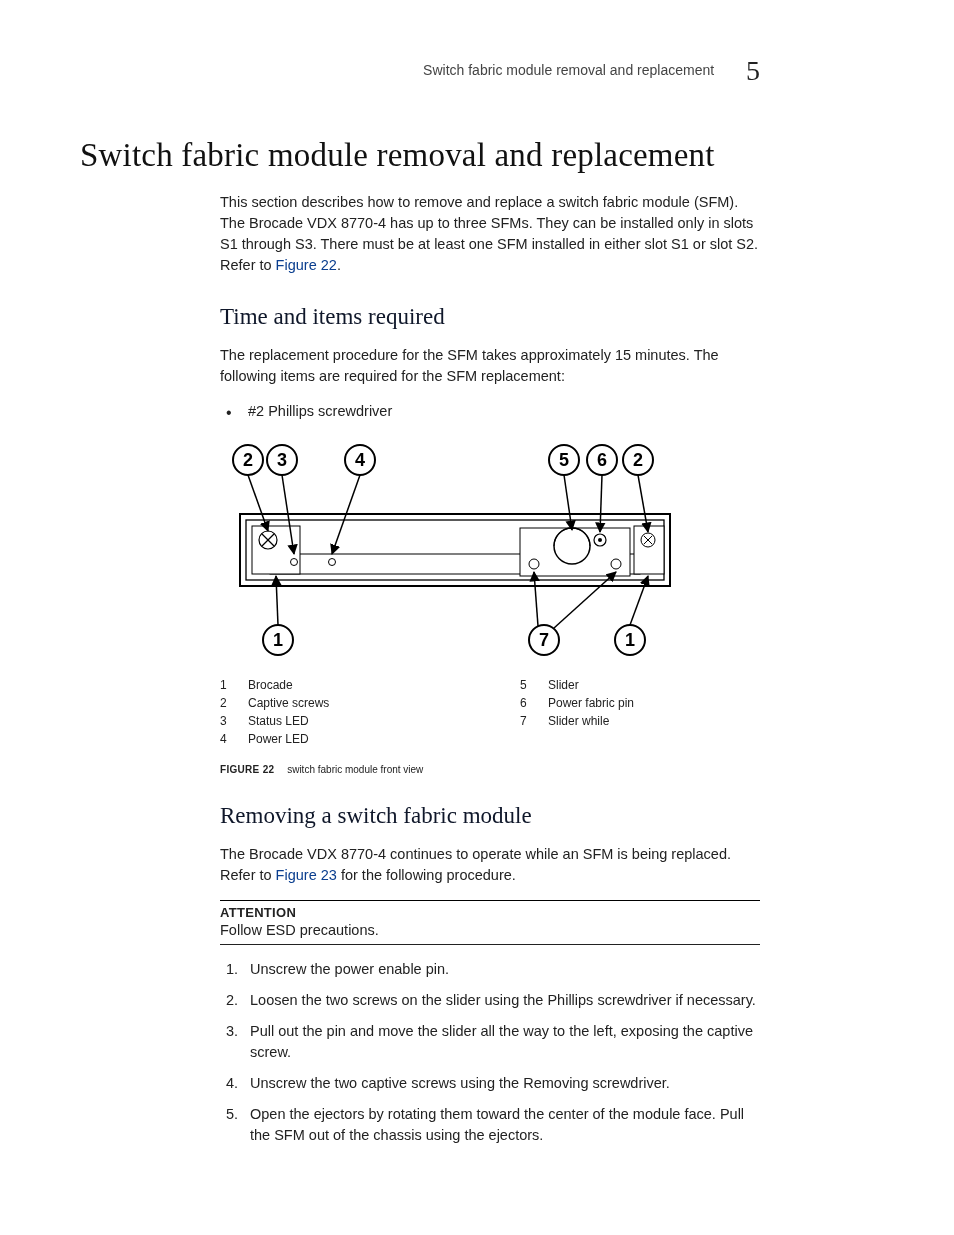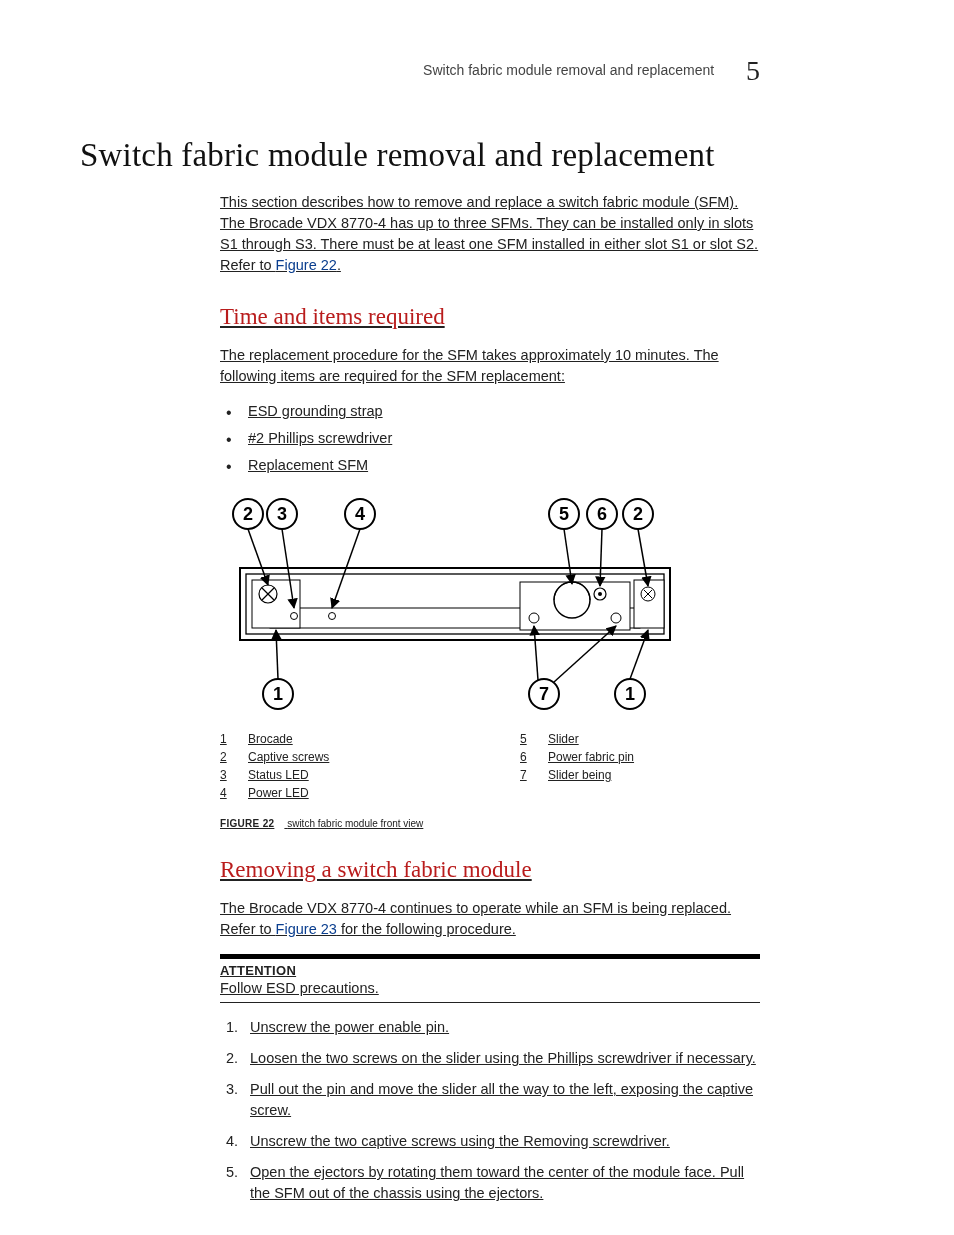--- a/index.html
+++ b/index.html
@@ -42,7 +42,6 @@
   }
   .body-indent {
     margin-left: 140px;
-    text-decoration: underline;
   }
   .body-indent p,
   .body-indent li {

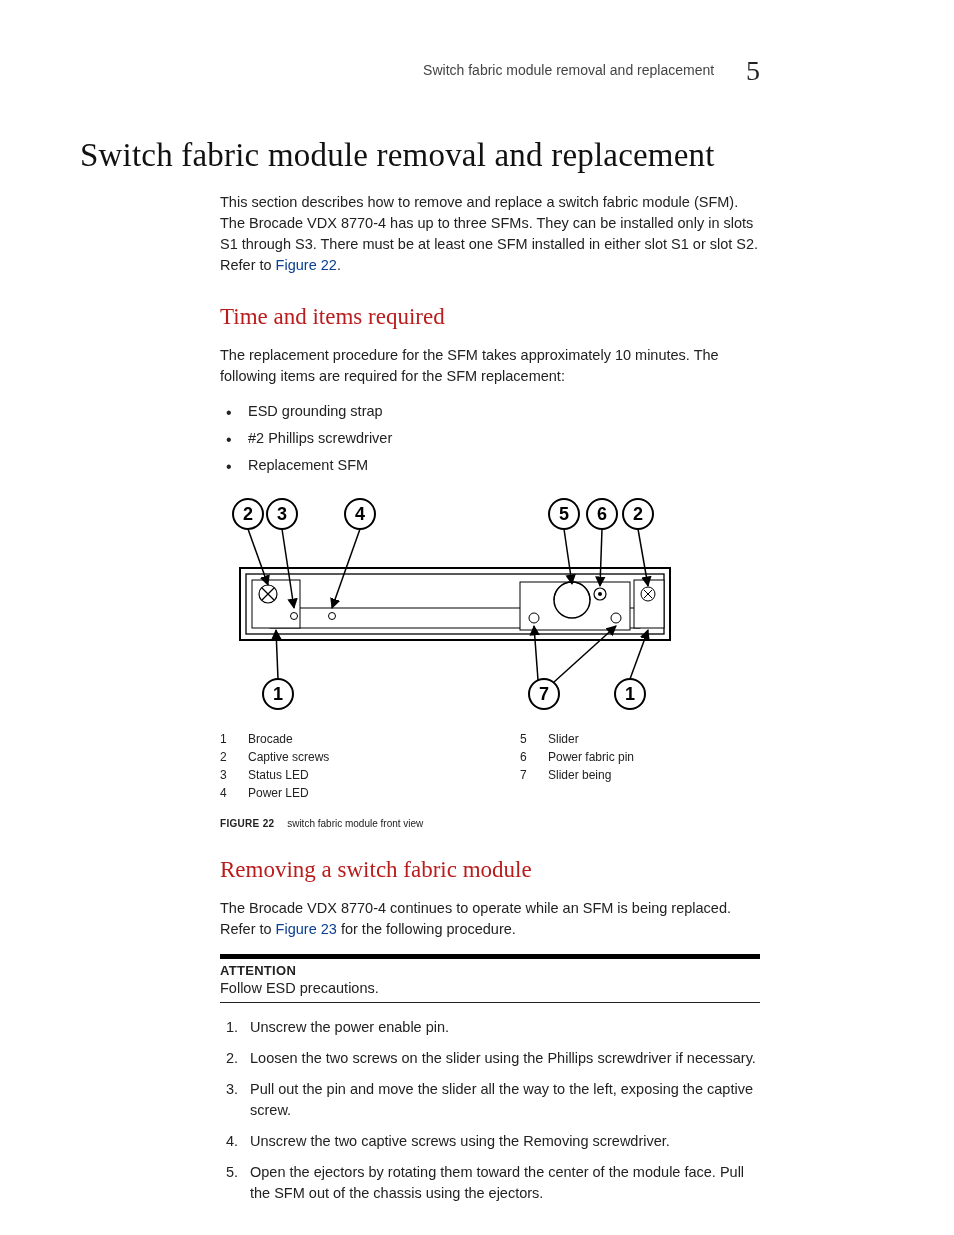--- a/index.html
+++ b/index.html
@@ -55,7 +55,7 @@
     font-family: Georgia, "Times New Roman", serif;
     font-weight: normal;
     font-size: 23px;
-    color: #b91c1c;
+    color: #0f172a;
     margin: 28px 0 10px 0;
   }
   ul.bullets {

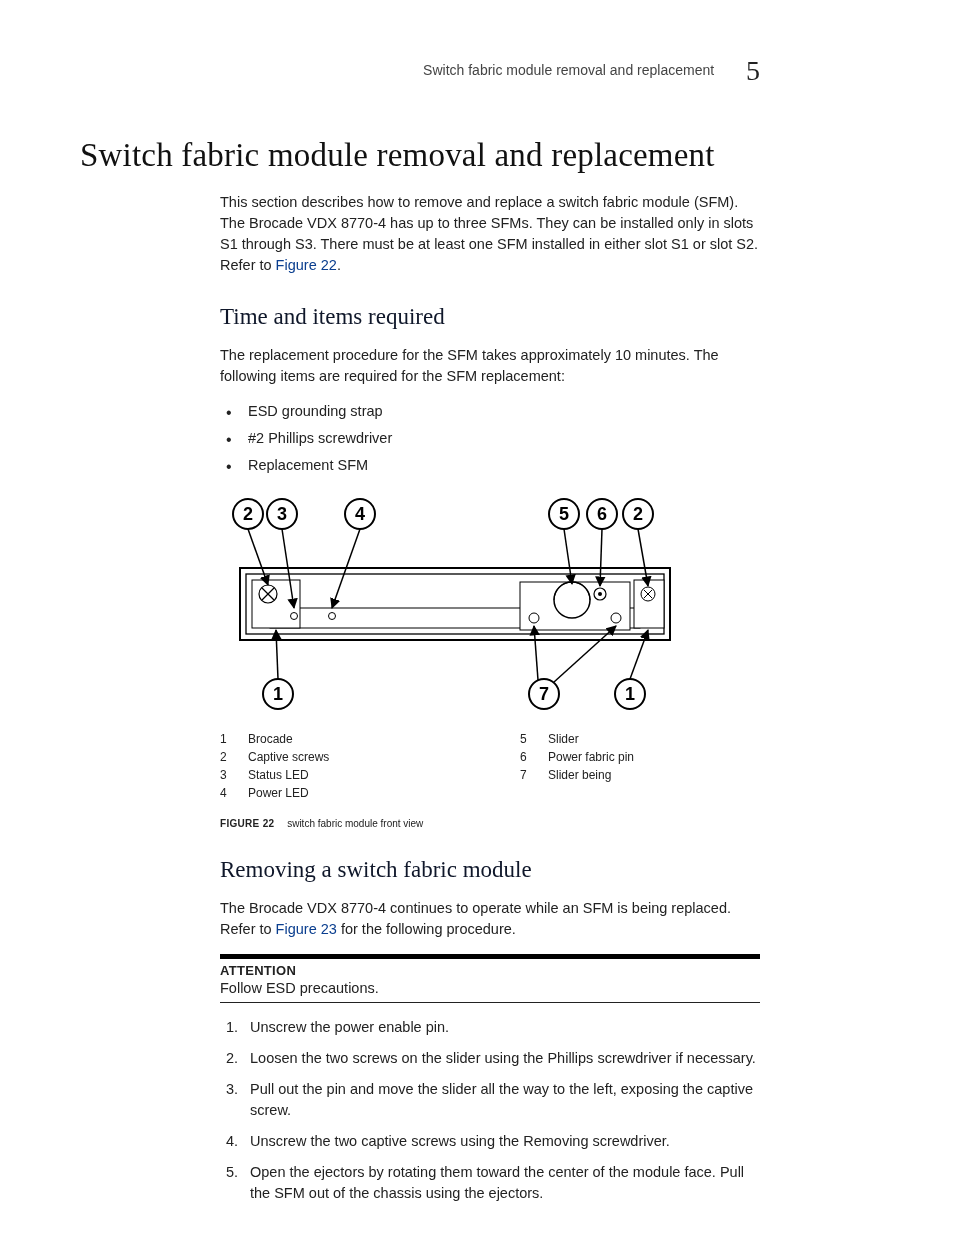--- a/index.html
+++ b/index.html
@@ -145,7 +145,7 @@
 
   <div class="body-indent">
     <h2 class="subhead">Time and items required</h2>
-    <p>The replacement procedure for the SFM takes approximately 10 minutes. The following items are required for the SFM replacement:</p>
+    <p>The replacement procedure for the SFM takes approximately 15 minutes. The following items are required for the SFM replacement:</p>
     <ul class="bullets">
       <li>ESD grounding strap</li>
       <li>#2 Phillips screwdriver</li>

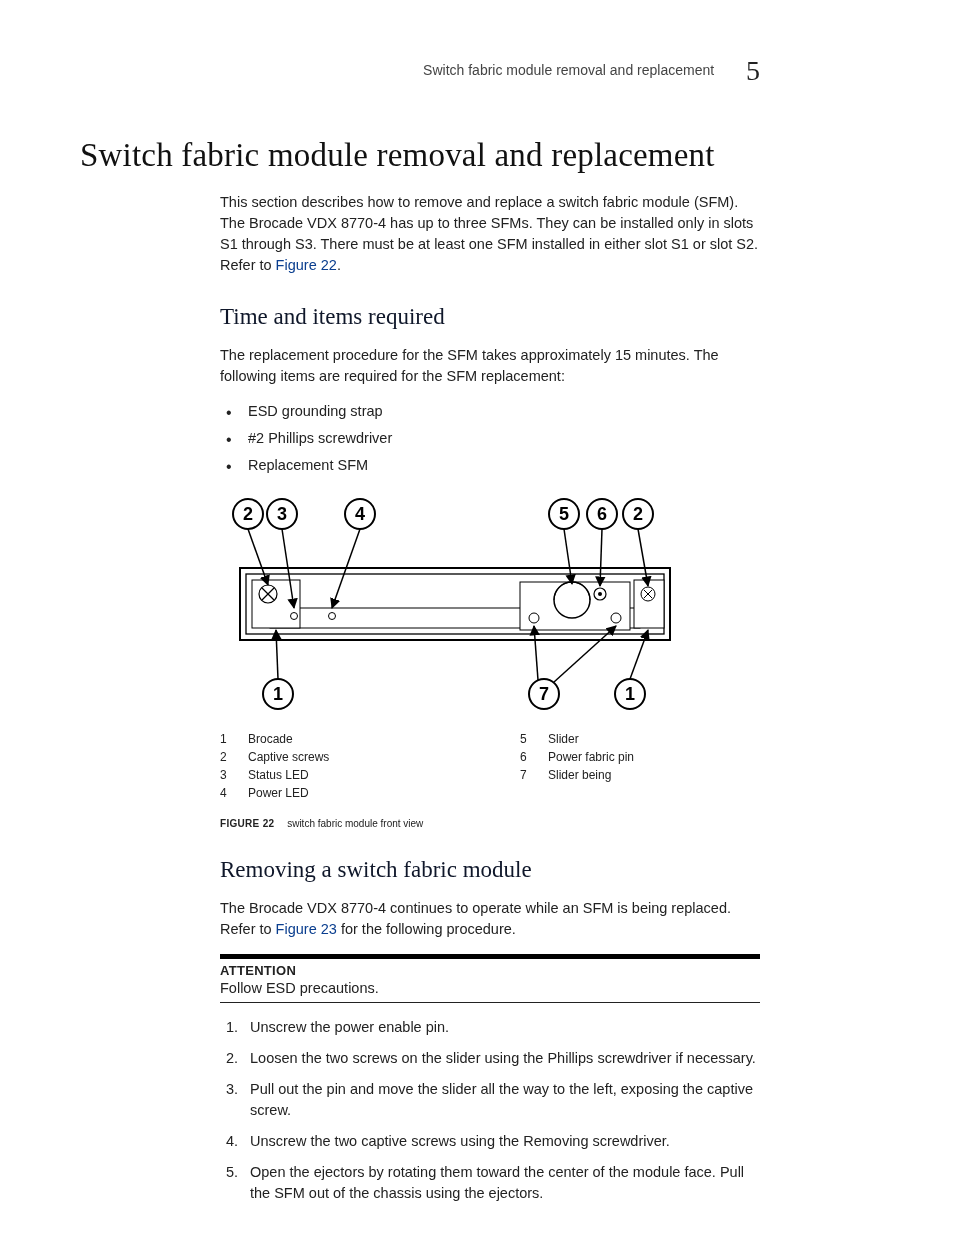--- a/index.html
+++ b/index.html
@@ -147,7 +147,6 @@
     <h2 class="subhead">Time and items required</h2>
     <p>The replacement procedure for the SFM takes approximately 15 minutes. The following items are required for the SFM replacement:</p>
     <ul class="bullets">
-      <li>ESD grounding strap</li>
       <li>#2 Phillips screwdriver</li>
       <li>Replacement SFM</li>
     </ul>

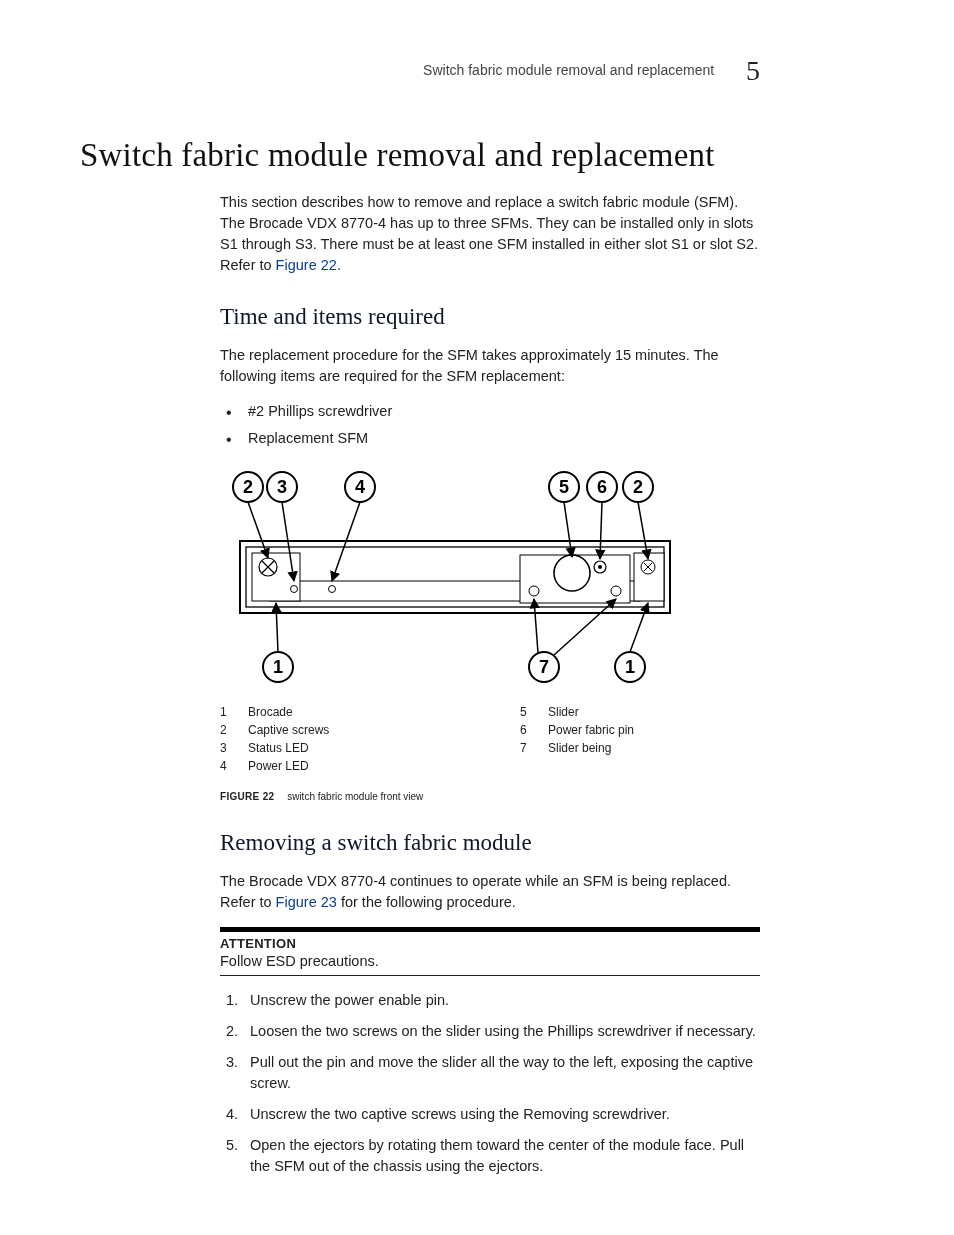--- a/index.html
+++ b/index.html
@@ -148,7 +148,6 @@
     <p>The replacement procedure for the SFM takes approximately 15 minutes. The following items are required for the SFM replacement:</p>
     <ul class="bullets">
       <li>#2 Phillips screwdriver</li>
-      <li>Replacement SFM</li>
     </ul>
 
     <div class="figure-wrap">

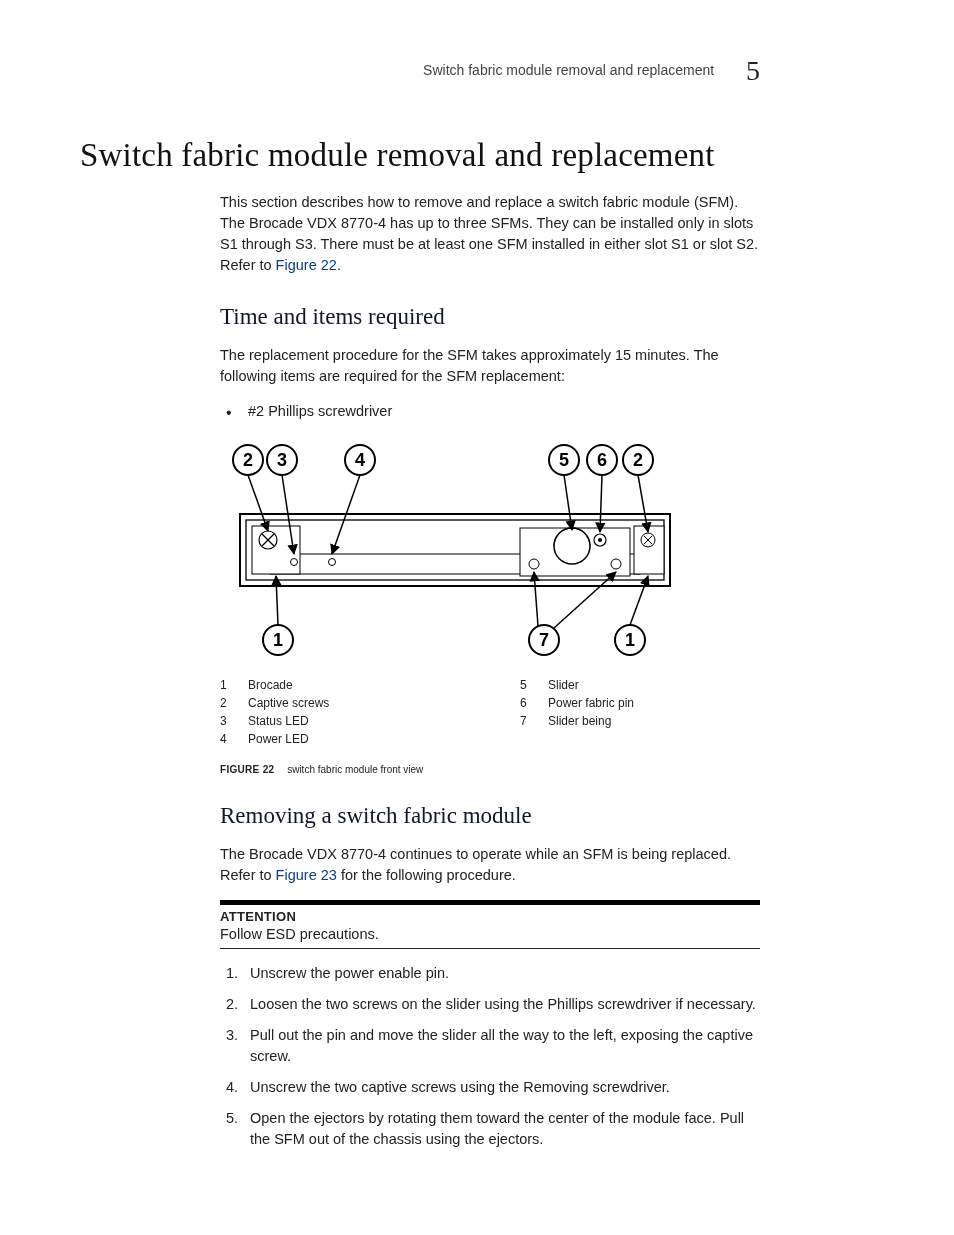--- a/index.html
+++ b/index.html
@@ -254,7 +254,7 @@
           </div>
         <div class="row">
             <span class="num">7</span>
-            <span>Slider being</span>
+            <span>Slider while</span>
           </div>
       </div>
     </div>

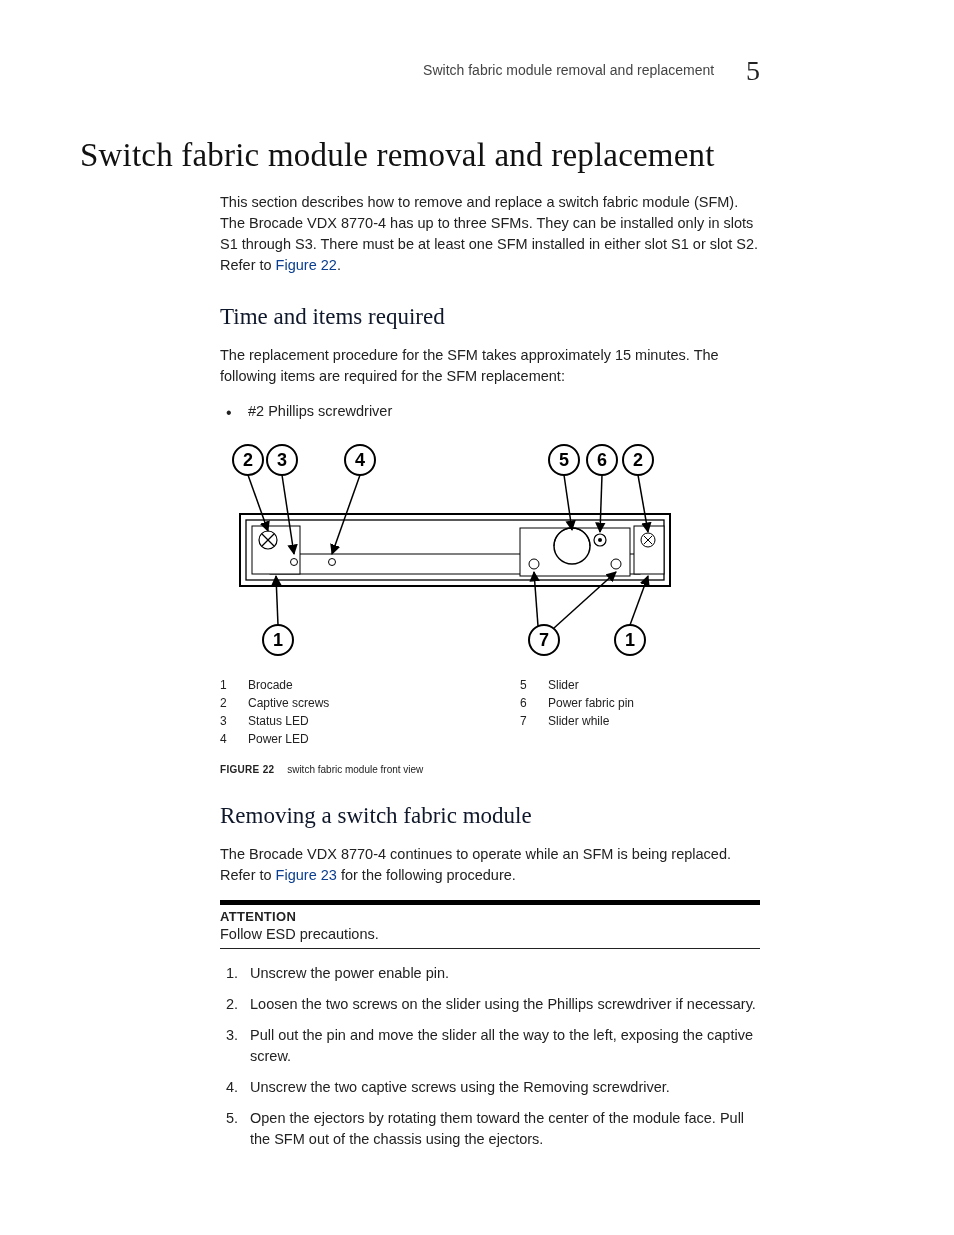--- a/index.html
+++ b/index.html
@@ -102,7 +102,7 @@
     margin-right: 10px;
   }
   .attention-block {
-    border-top: 5px solid #000000;
+    border-top: 1px solid #000000;
     border-bottom: 1px solid #222;
     padding: 4px 0 6px 0;
     margin: 10px 0 14px 0;

